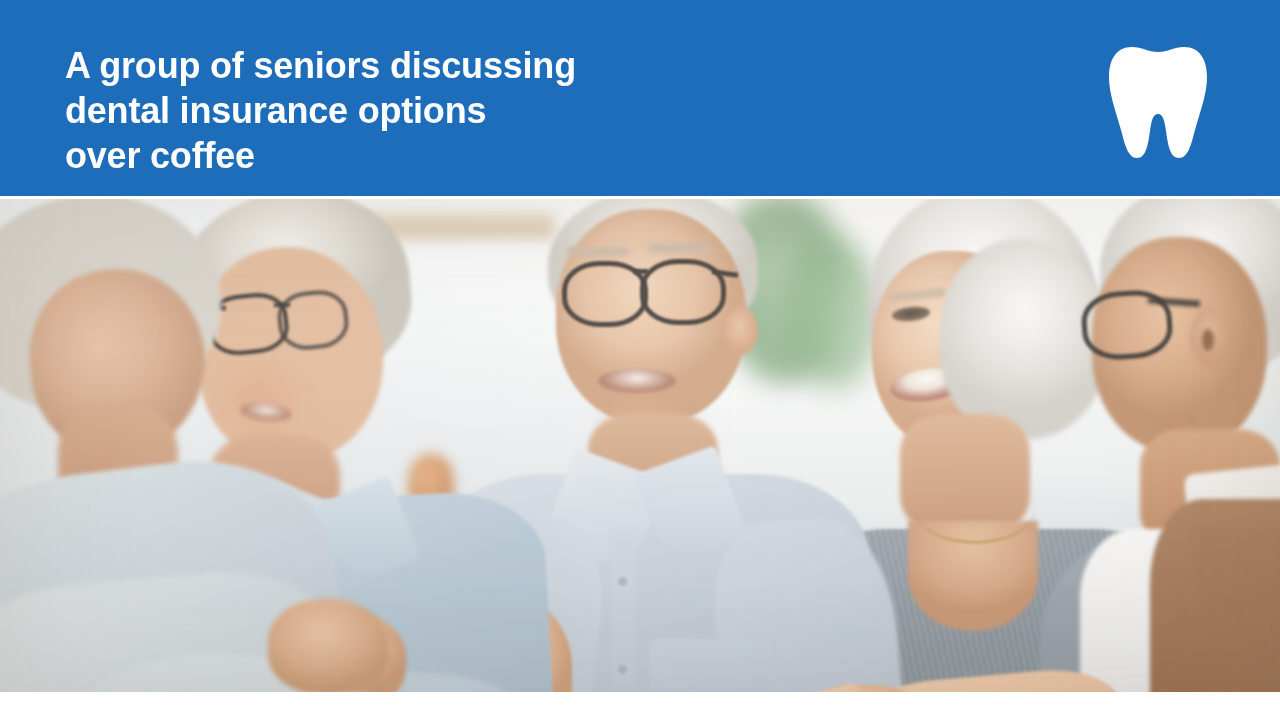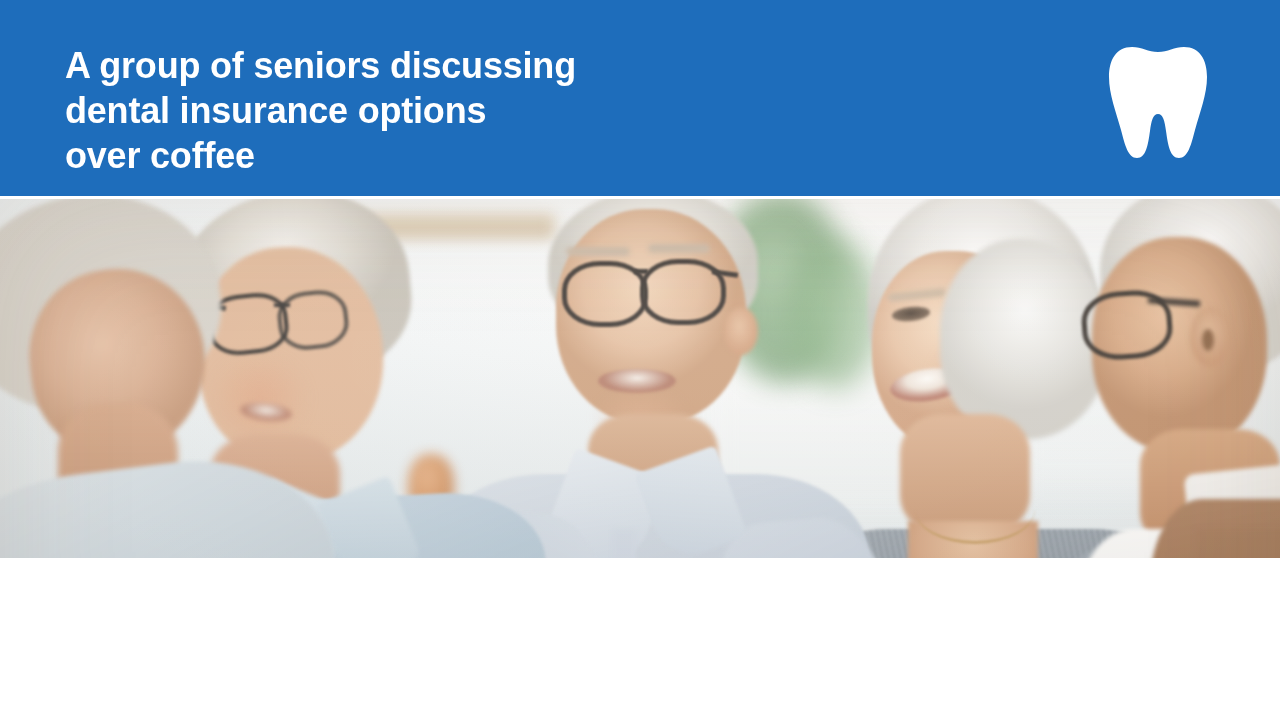--- a/index.html
+++ b/index.html
@@ -4,7 +4,7 @@
 <style>
   html,body{margin:0;padding:0;background:#fff;}
   body{width:1280px;height:720px;overflow:hidden;font-family:"Liberation Sans",sans-serif;}
-  #stage{position:relative;width:1280px;height:558px;overflow:hidden;background:#7f1d1d;}
+  #stage{position:relative;width:1280px;height:692px;overflow:hidden;background:#7f1d1d;}
 
   
   #banner{position:absolute;left:0;top:0;width:1280px;height:196px;background:#1e6dbb;overflow:hidden;}

